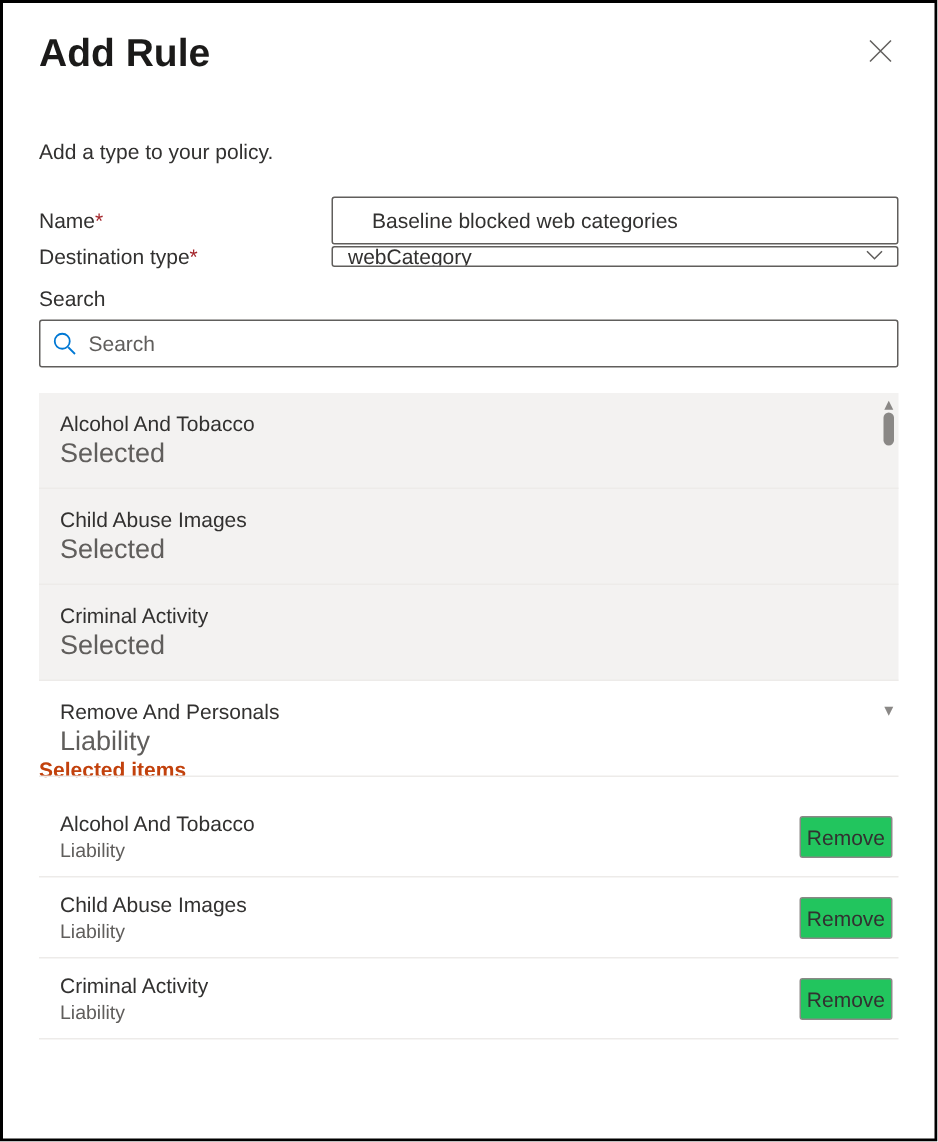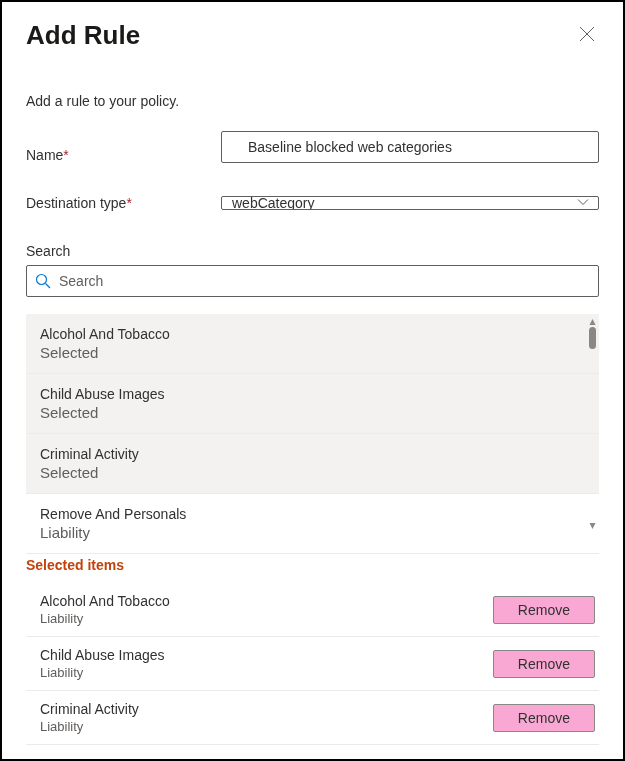--- a/index.html
+++ b/index.html
@@ -217,7 +217,7 @@
     </button>
   </div>
 
-  <p class="subtitle">Add a rule to your policy.</p>
+  <p class="subtitle">Add a type to your policy.</p>
 
   <div class="field-row">
     <label class="field-label">

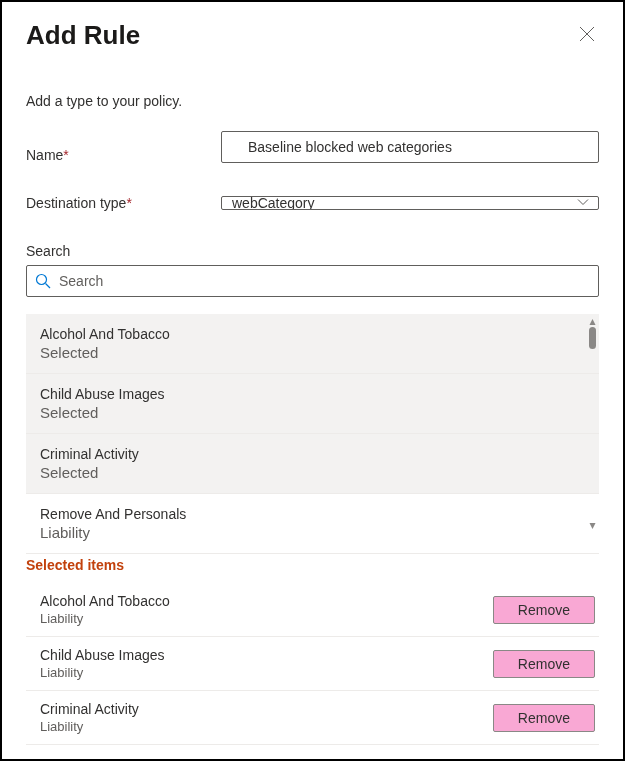--- a/index.html
+++ b/index.html
@@ -43,8 +43,8 @@
     }
     .field-row {
       display: flex;
-      align-items: flex-end;
-      margin-bottom: 32px;
+      align-items: center;
+      margin-bottom: 0;
     }
     .field-label {
       width: 195px;

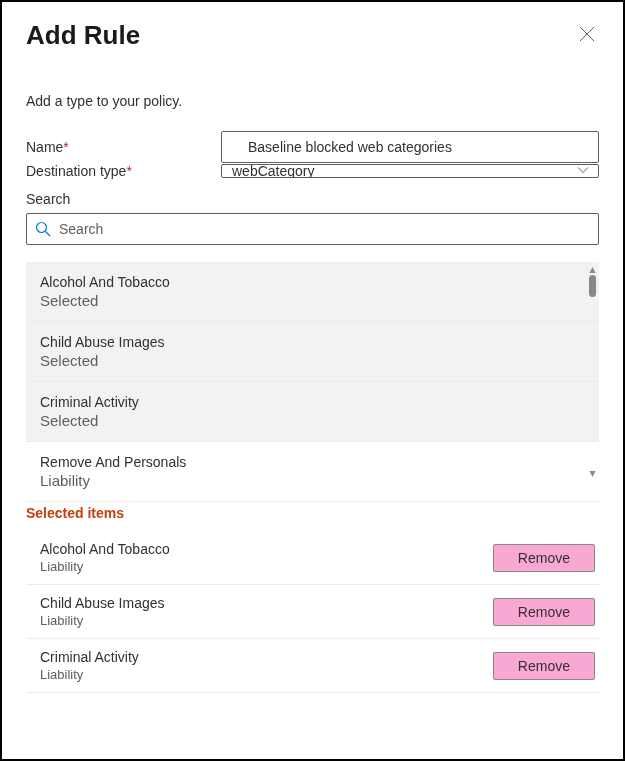--- a/index.html
+++ b/index.html
@@ -139,7 +139,7 @@
       margin-bottom: 2px;
     }
     .item-sub {
-      font-size: 15px;
+      font-size: 18px;
       color: #605e5c;
     }
     .scroll-track {

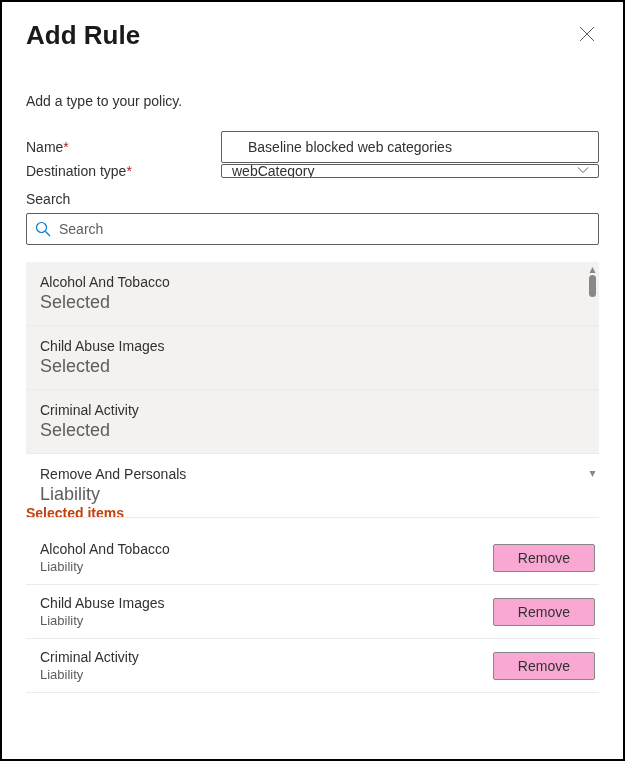--- a/index.html
+++ b/index.html
@@ -192,10 +192,10 @@
       color: #605e5c;
     }
     .remove-btn {
-      background: #f9a8d4;
+      background: #22c55e;
       border: 1px solid #8a8886;
       border-radius: 2px;
-      padding: 5px 24px;
+      padding: 5px 4px;
       font-size: 14px;
       font-family: inherit;
       cursor: pointer;

